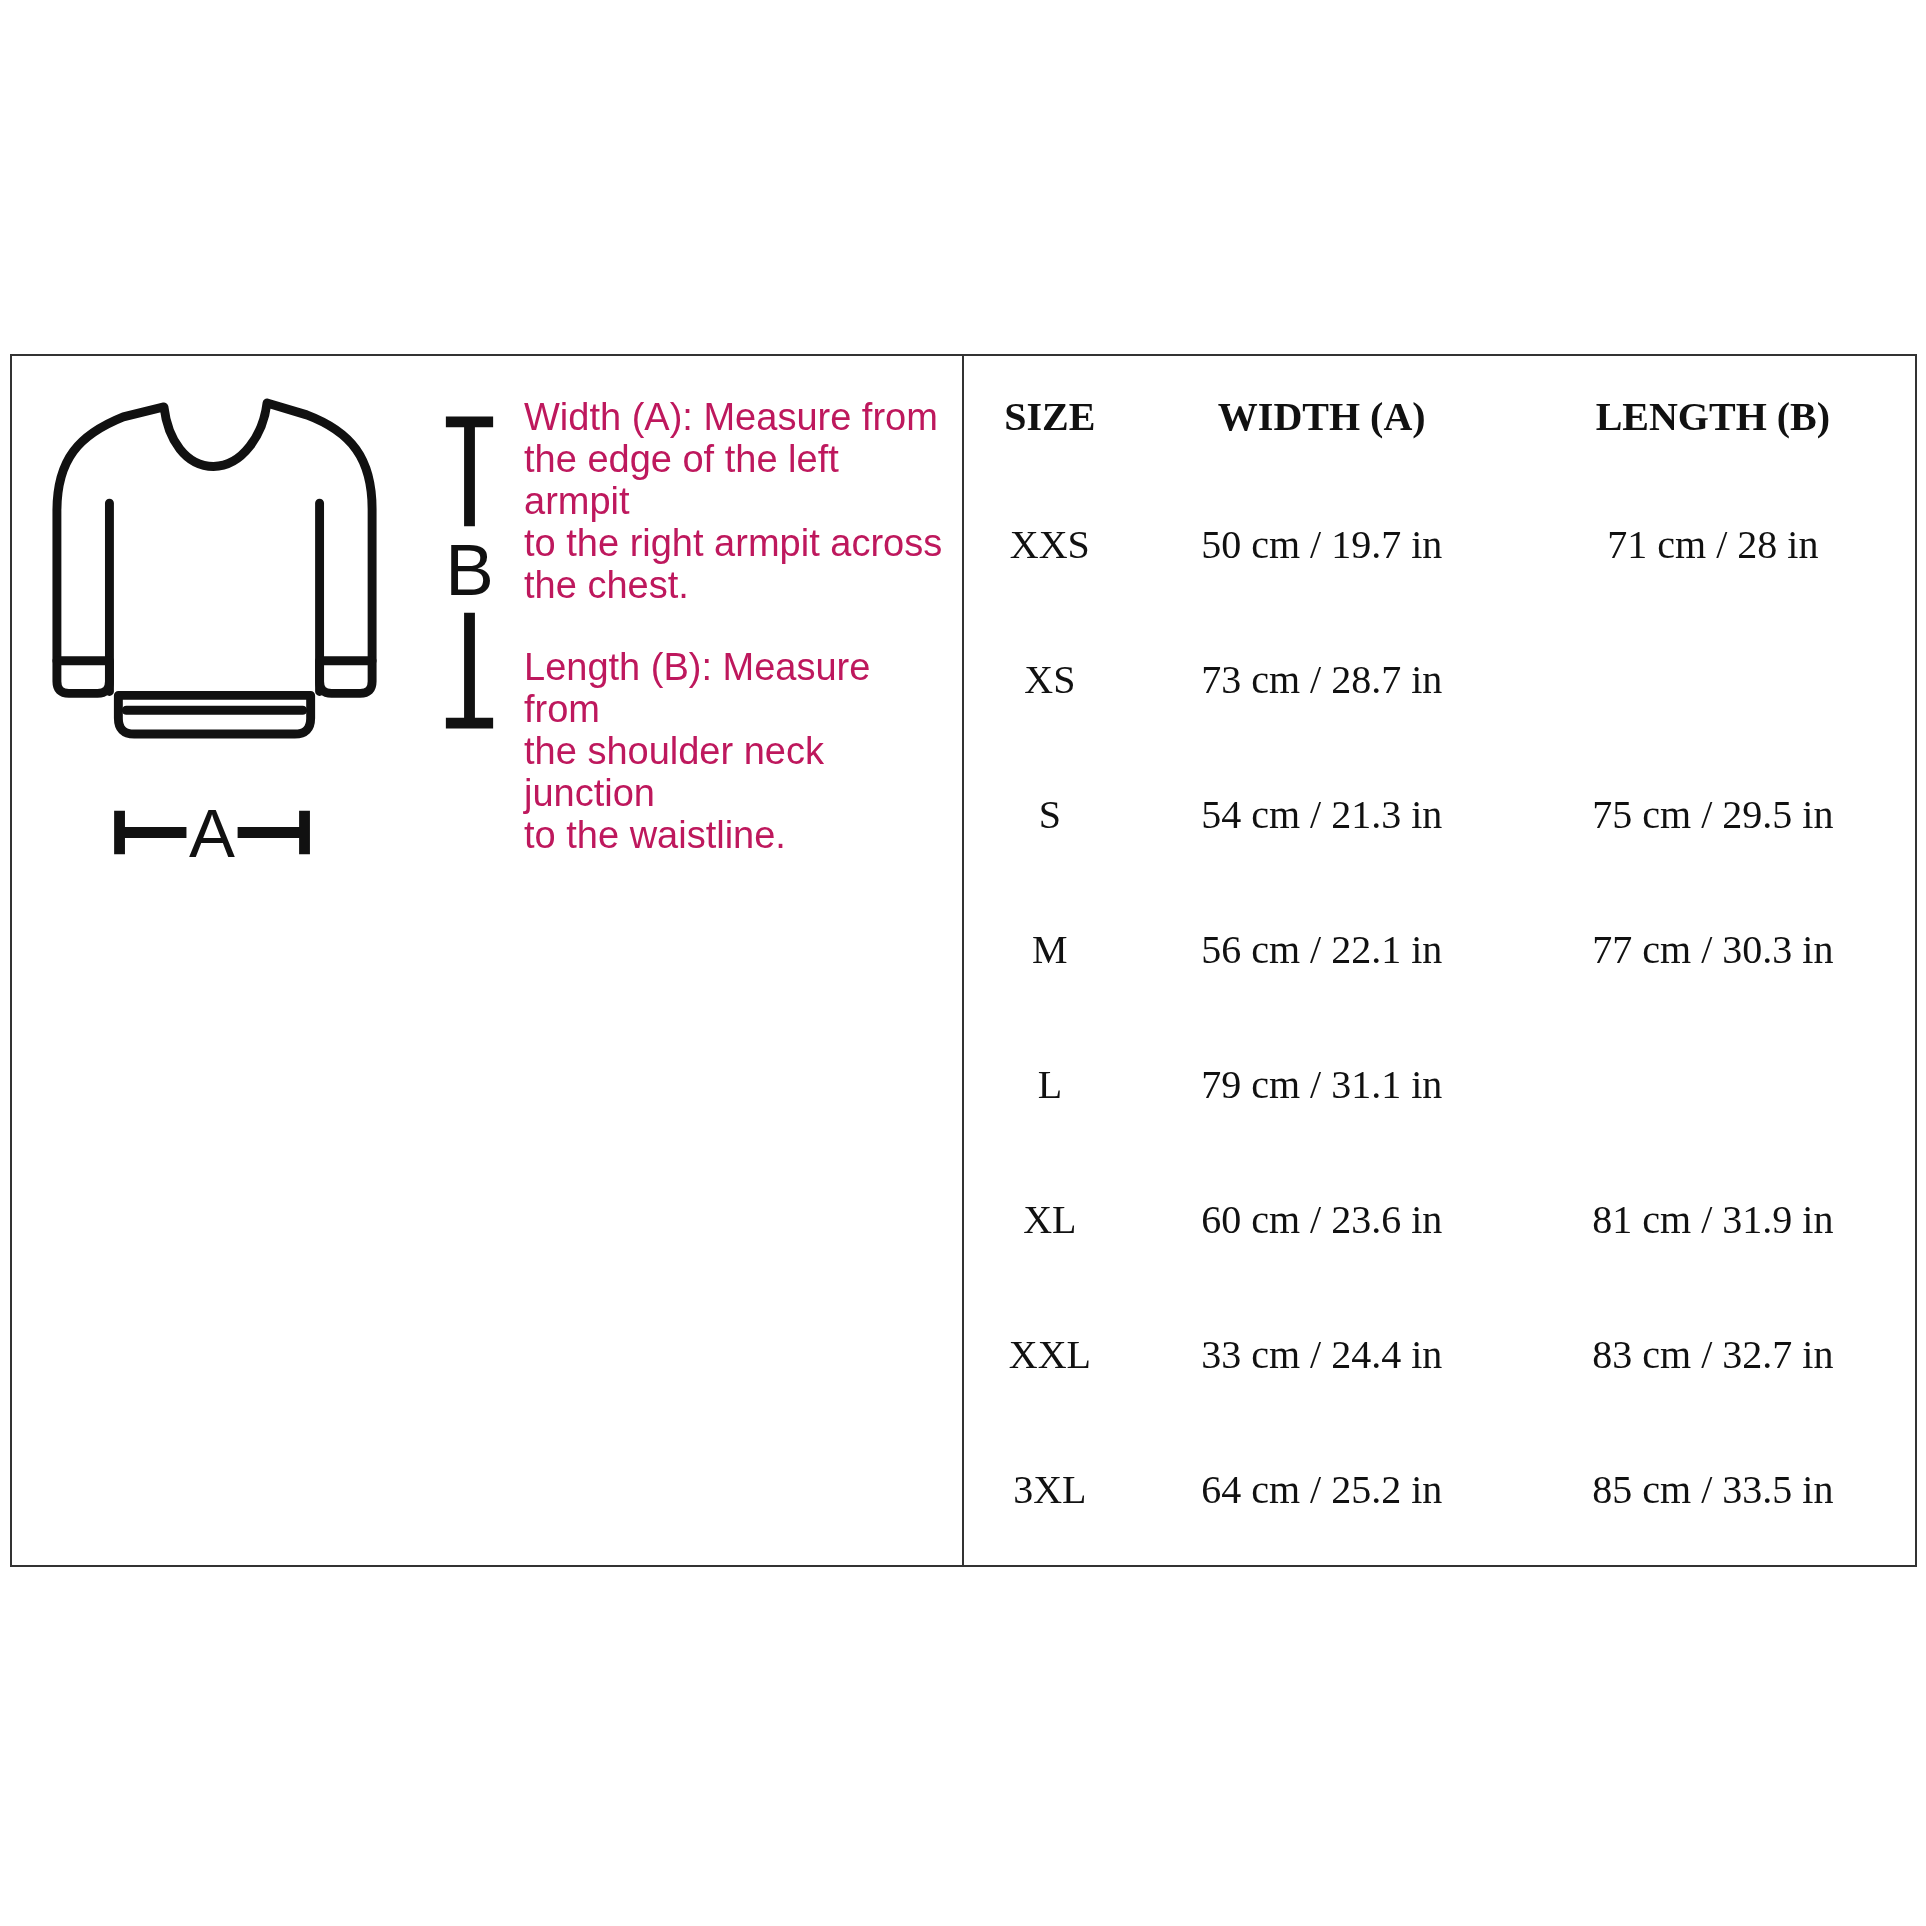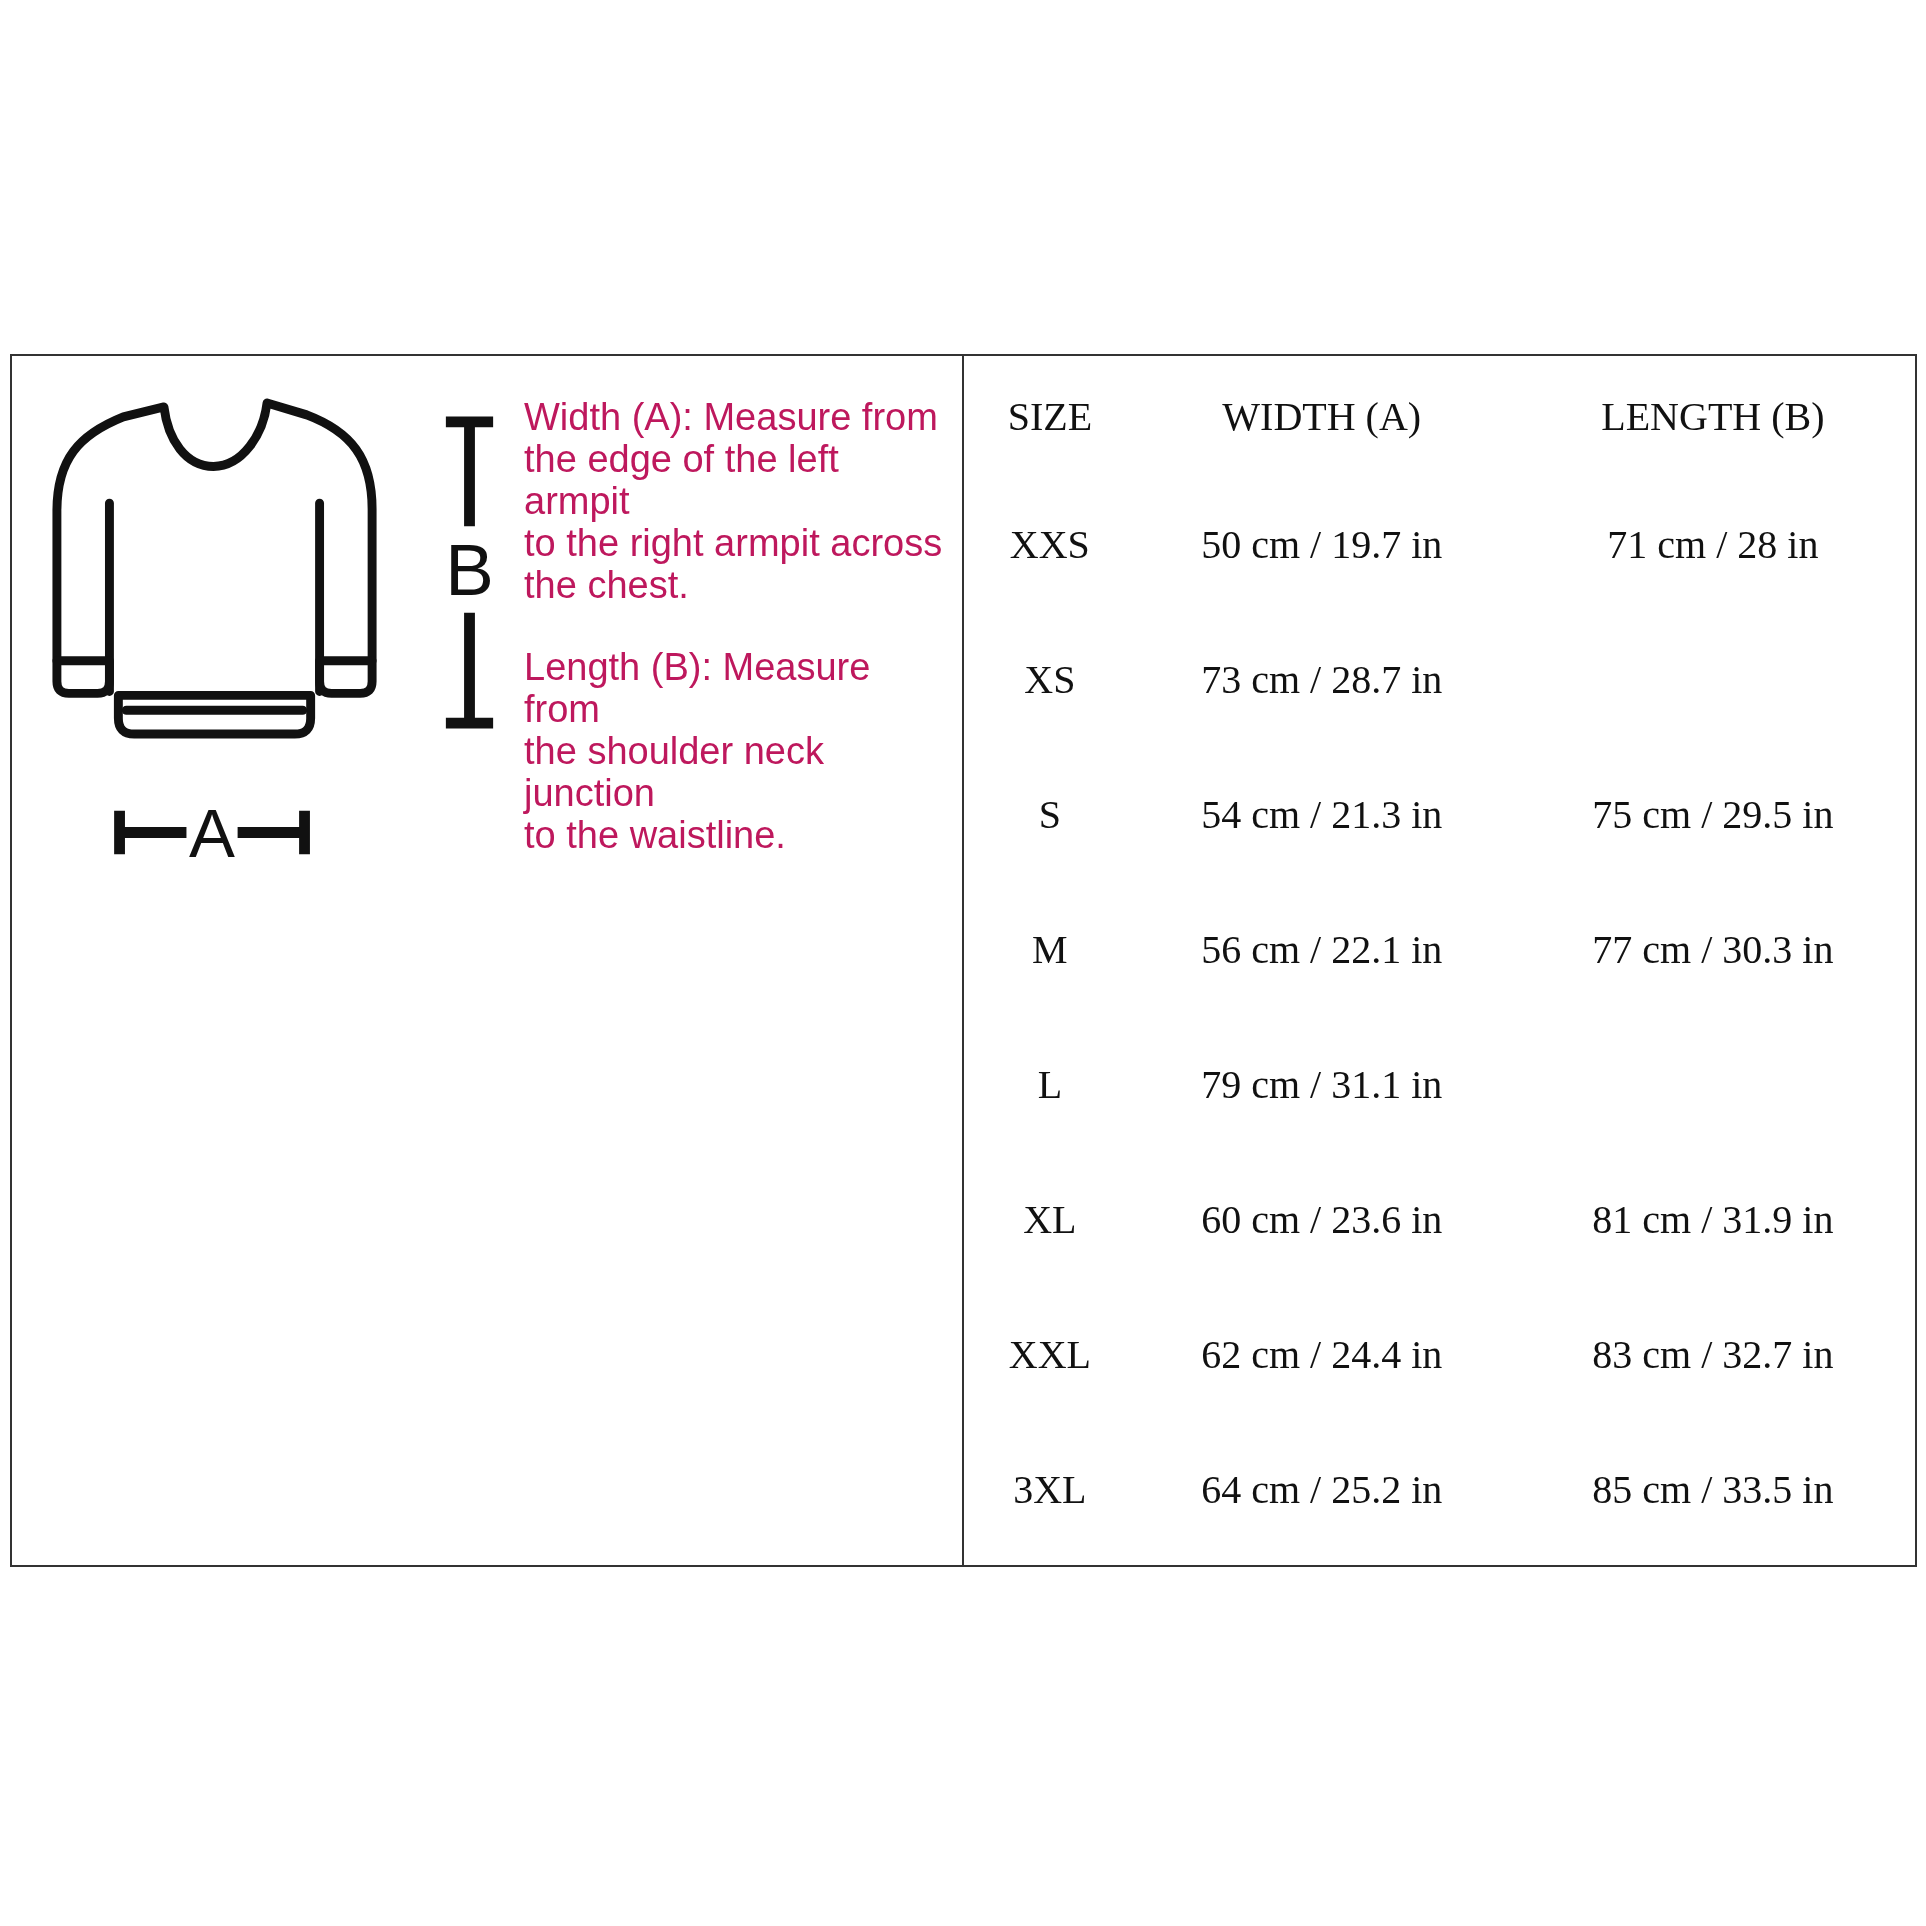--- a/index.html
+++ b/index.html
@@ -42,7 +42,7 @@
     display:grid;grid-template-columns:18% 39% 43%;
     align-items:center;height:135px;
   }
-  .t-row.t-head{height:121px;}
+  .t-row.t-head{height:121px;font-weight:bold;}
   .t-cell{text-align:center;}
 </style>
 </head>

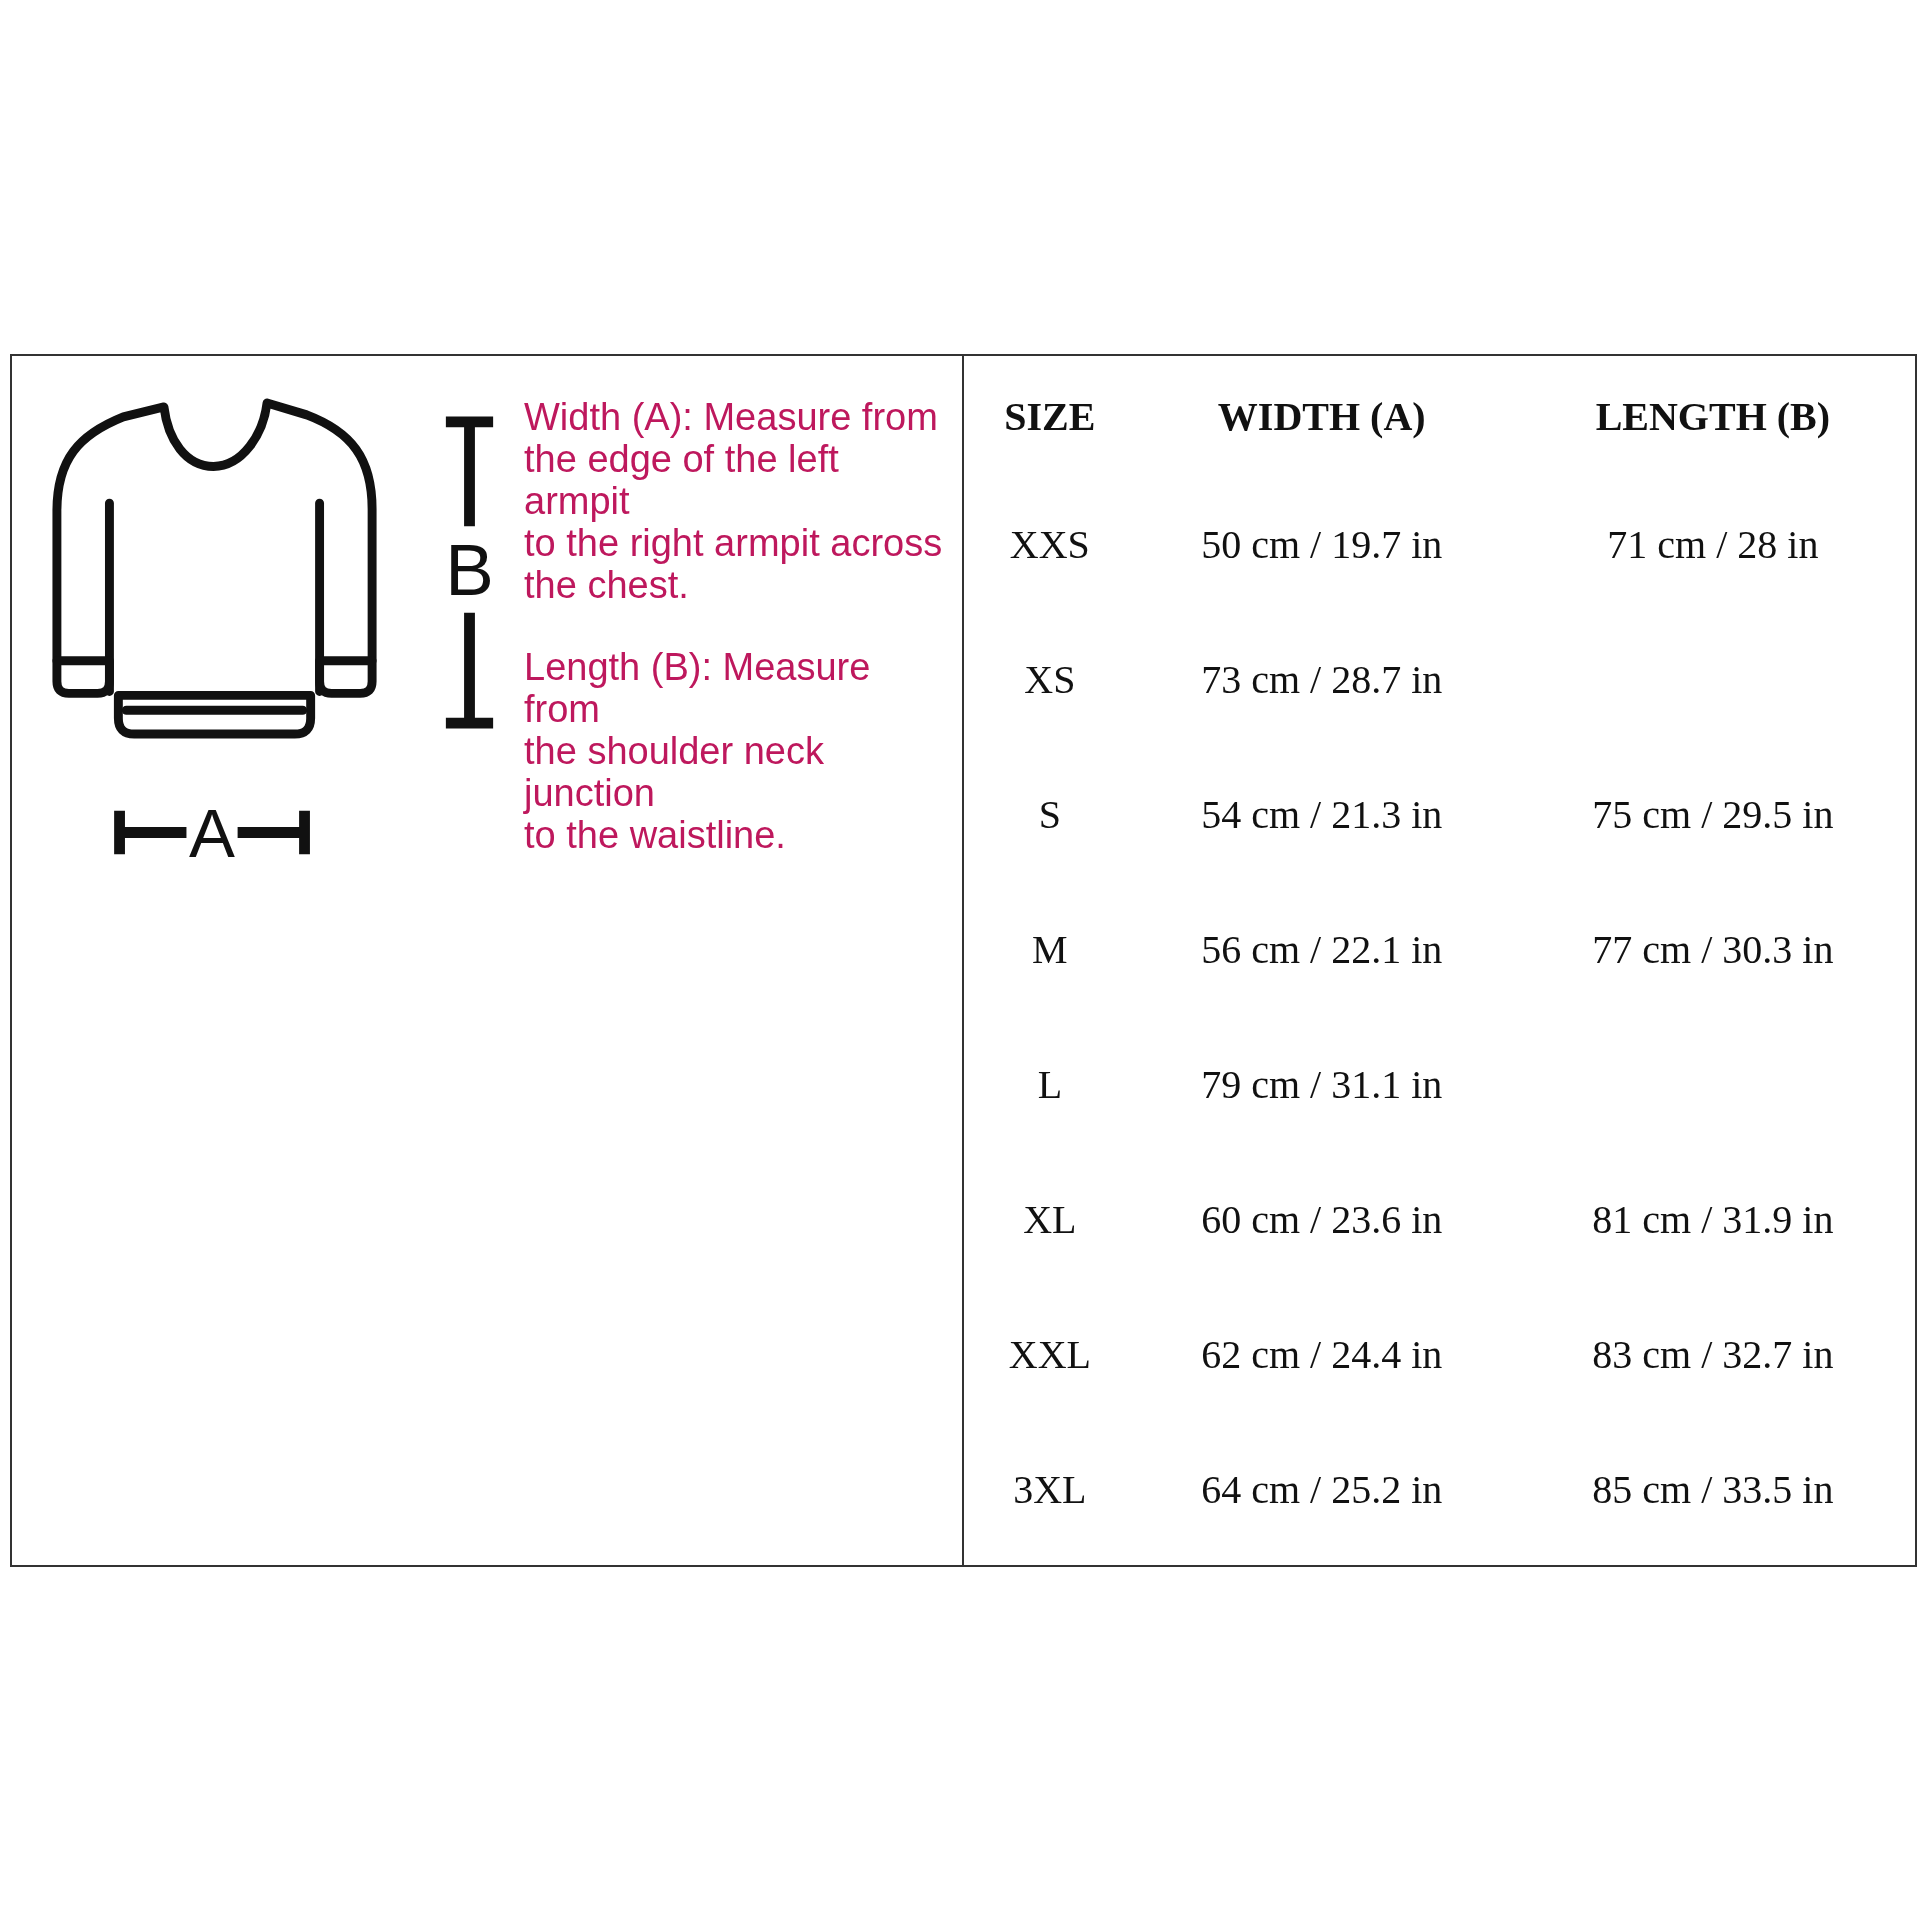--- a/index.html
+++ b/index.html
@@ -137,7 +137,7 @@
       </div>
         <div class="t-row">
         <div class="t-cell">XXL</div>
-        <div class="t-cell">62 cm / 24.4 in</div>
+        <div class="t-cell">33 cm / 24.4 in</div>
         <div class="t-cell">83 cm / 32.7 in</div>
       </div>
         <div class="t-row">

